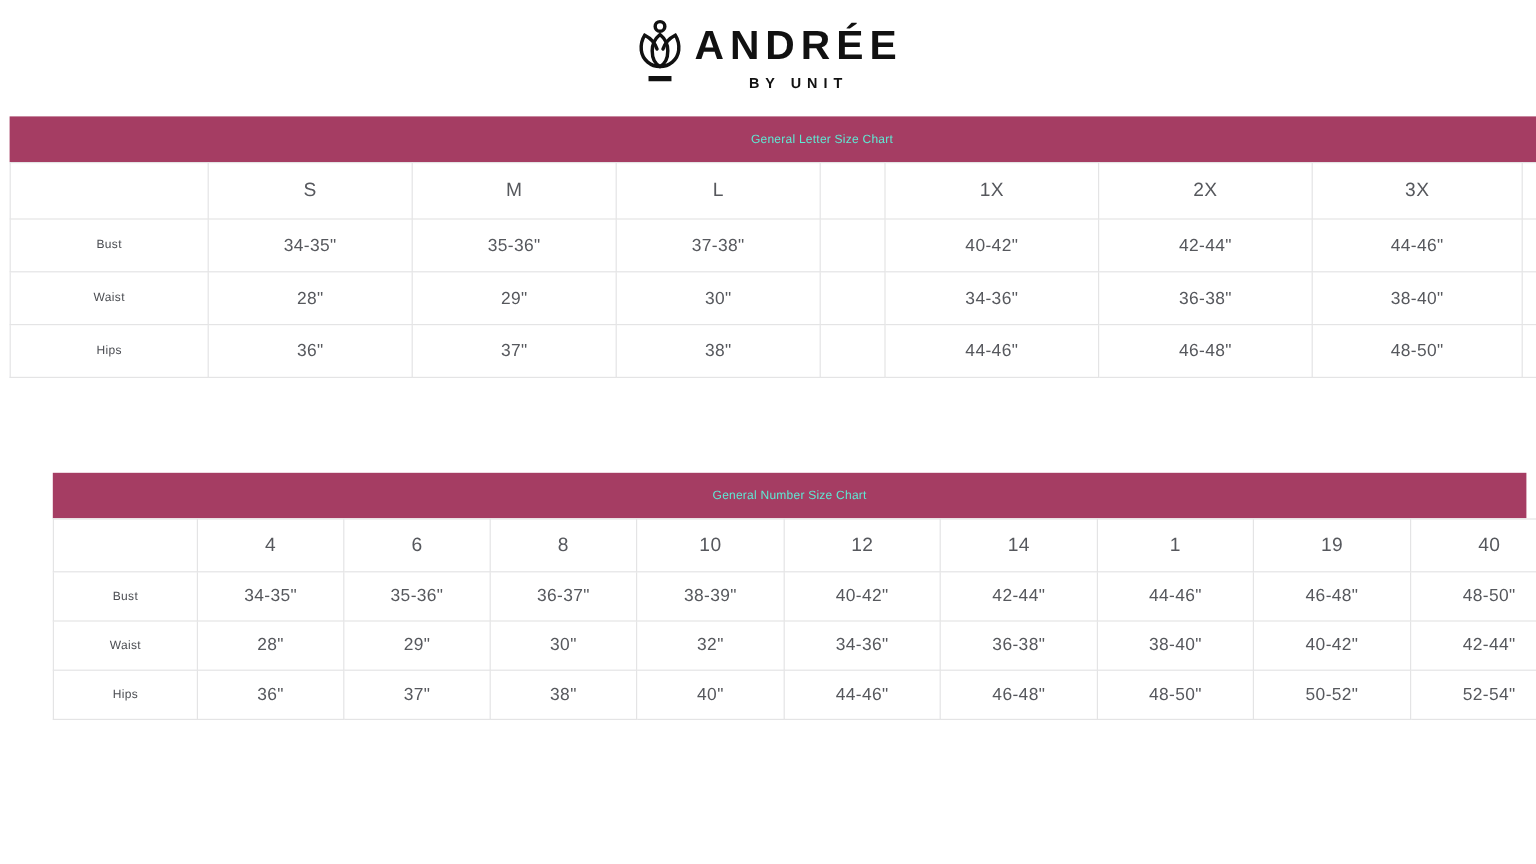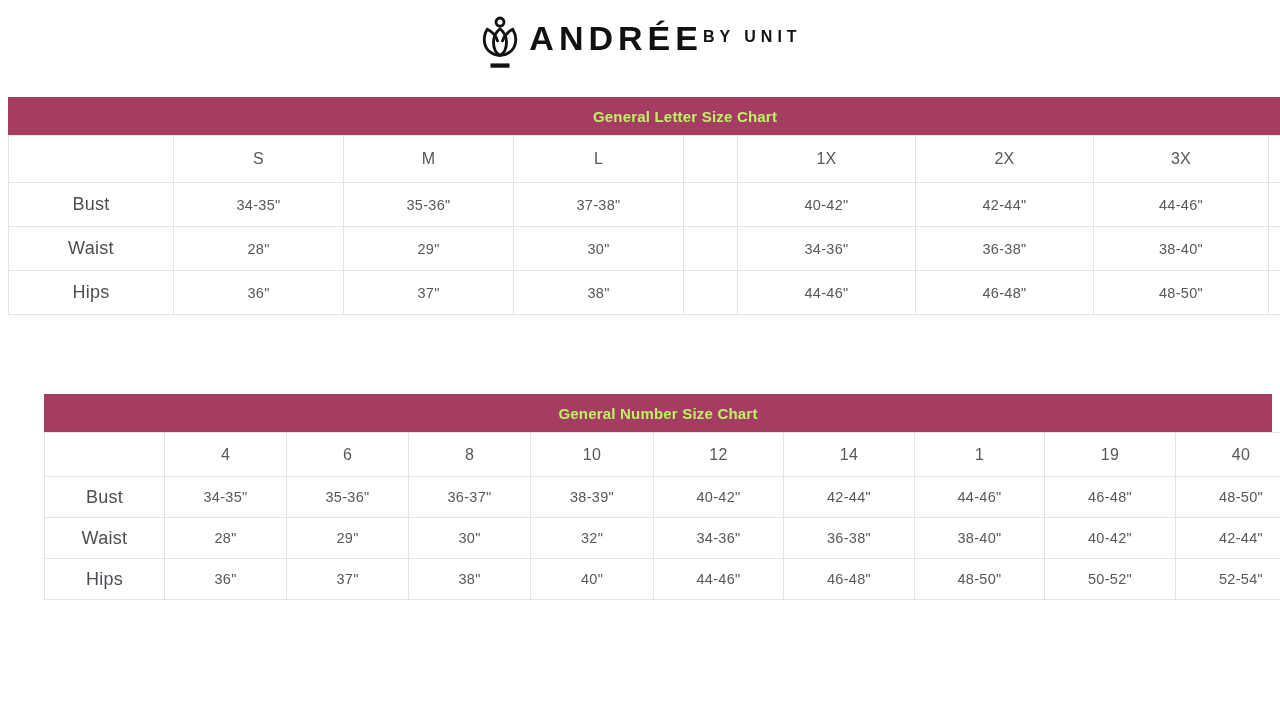--- a/index.html
+++ b/index.html
@@ -26,7 +26,8 @@
   .logo-icon-box { padding-top: 1px; }
   .logo-text-col {
     display: flex;
-    align-items: flex-start;
+    flex-direction: column;
+    align-items: center;
     padding-top: 8px;
   }
   .brand-name {

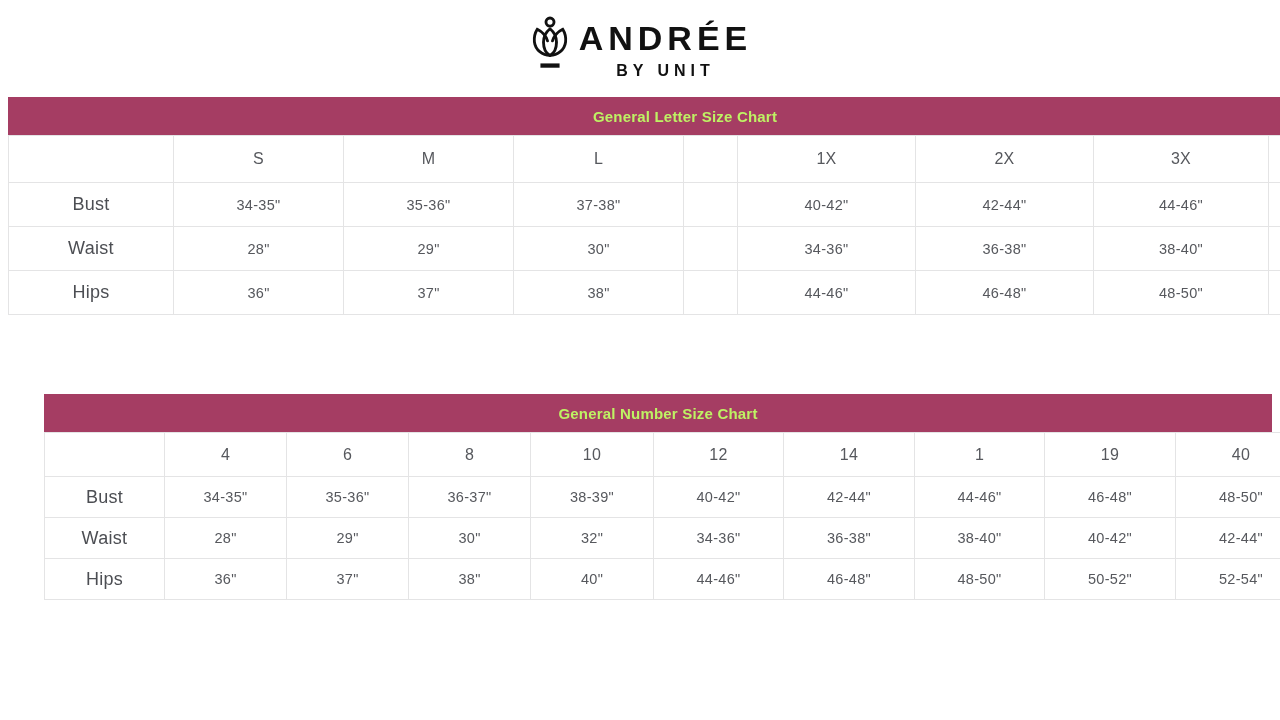--- a/index.html
+++ b/index.html
@@ -40,7 +40,7 @@
   }
   .brand-tagline {
     margin-top: 7px;
-    font-size: 16px;
+    font-size: 12px;
     font-weight: 700;
     letter-spacing: 5px;
     color: #111111;

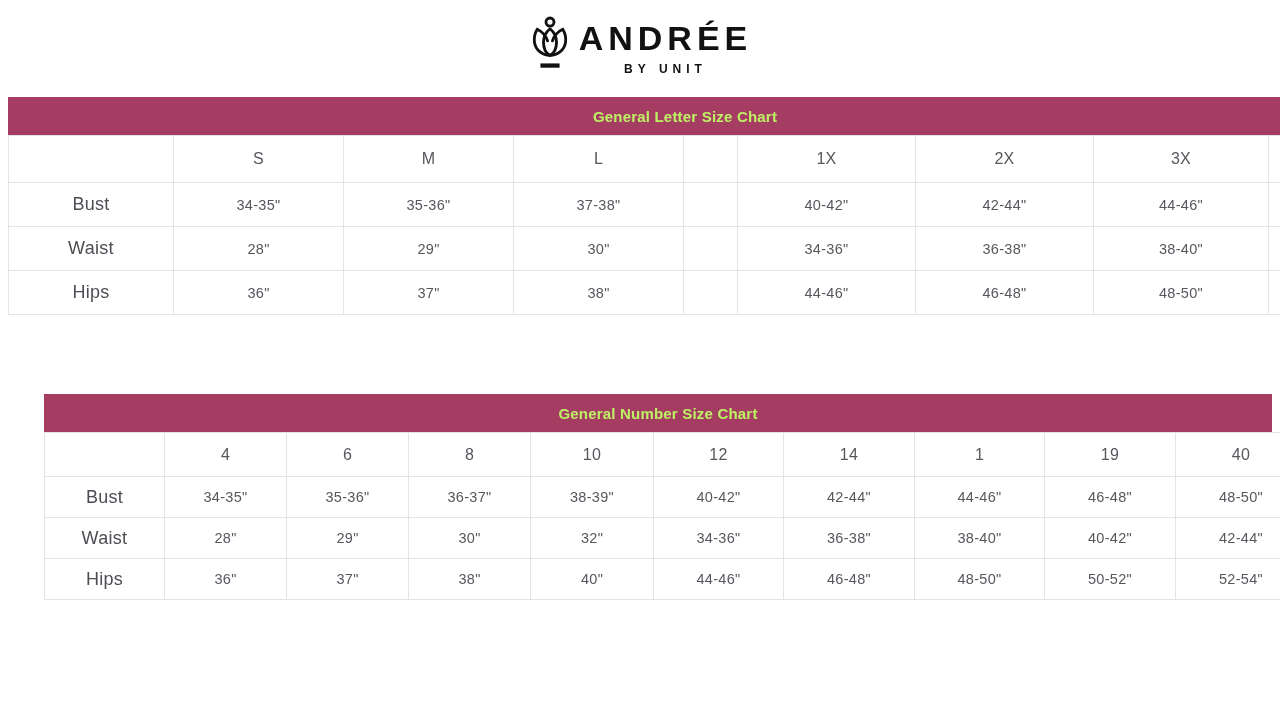--- a/index.html
+++ b/index.html
@@ -68,9 +68,9 @@
     justify-content: center;
   }
   .chart-title-bar span {
-    color: #bef264;
-    font-size: 15px;
-    font-weight: 700;
+    color: #5eead4;
+    font-size: 10px;
+    font-weight: 400;
     letter-spacing: 0.2px;
   }
   table.size-table {

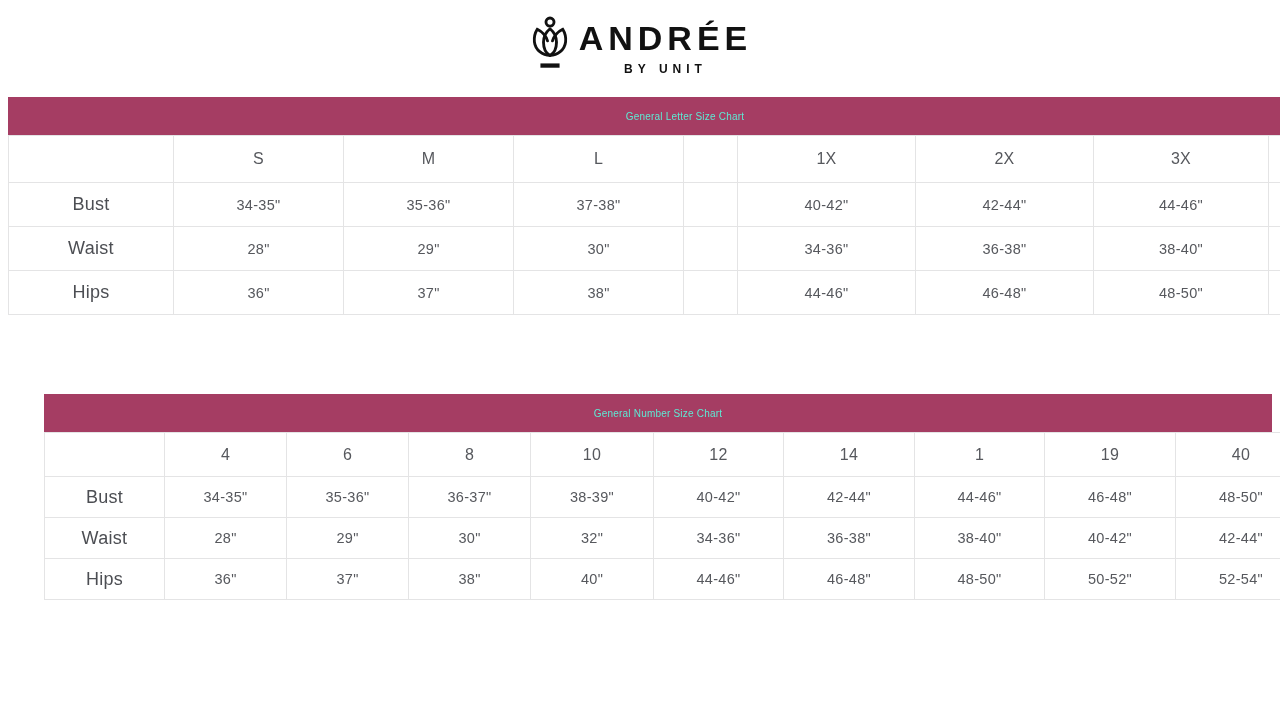--- a/index.html
+++ b/index.html
@@ -93,7 +93,7 @@
   .t-number tbody tr { height: 41px; }
   table.size-table th { font-size: 16px; }
   table.size-table td { font-size: 14.5px; }
-  table.size-table td.row-label { font-size: 18px; color: #4c4e53; }
+  table.size-table td.row-label { font-size: 10px; color: #4c4e53; }
 </style>
 </head>
 <body>

